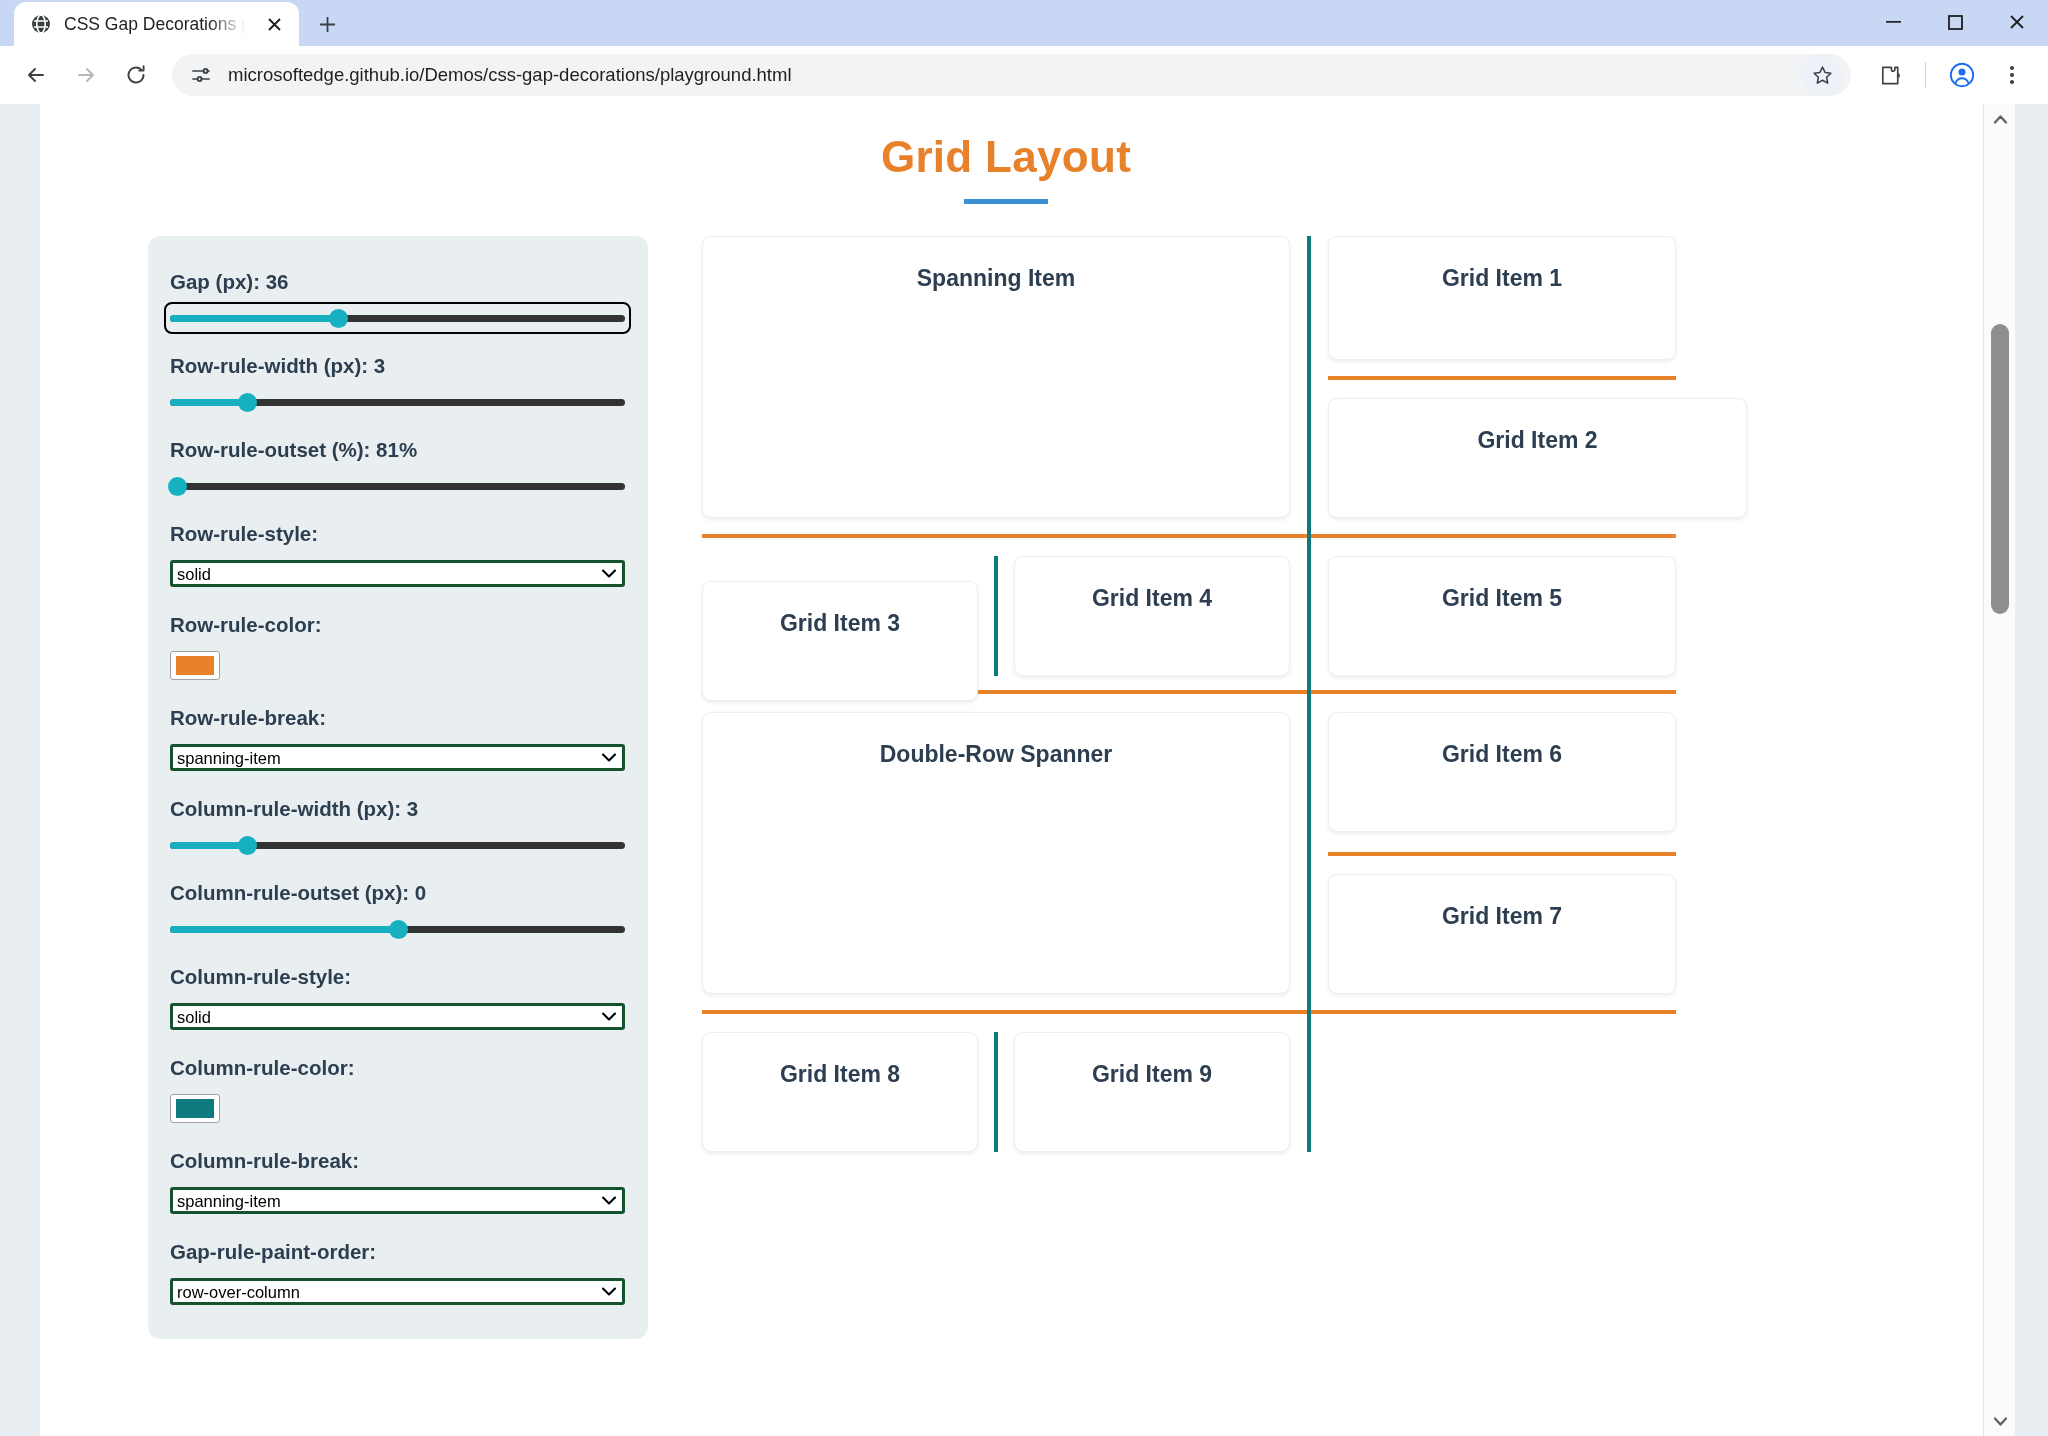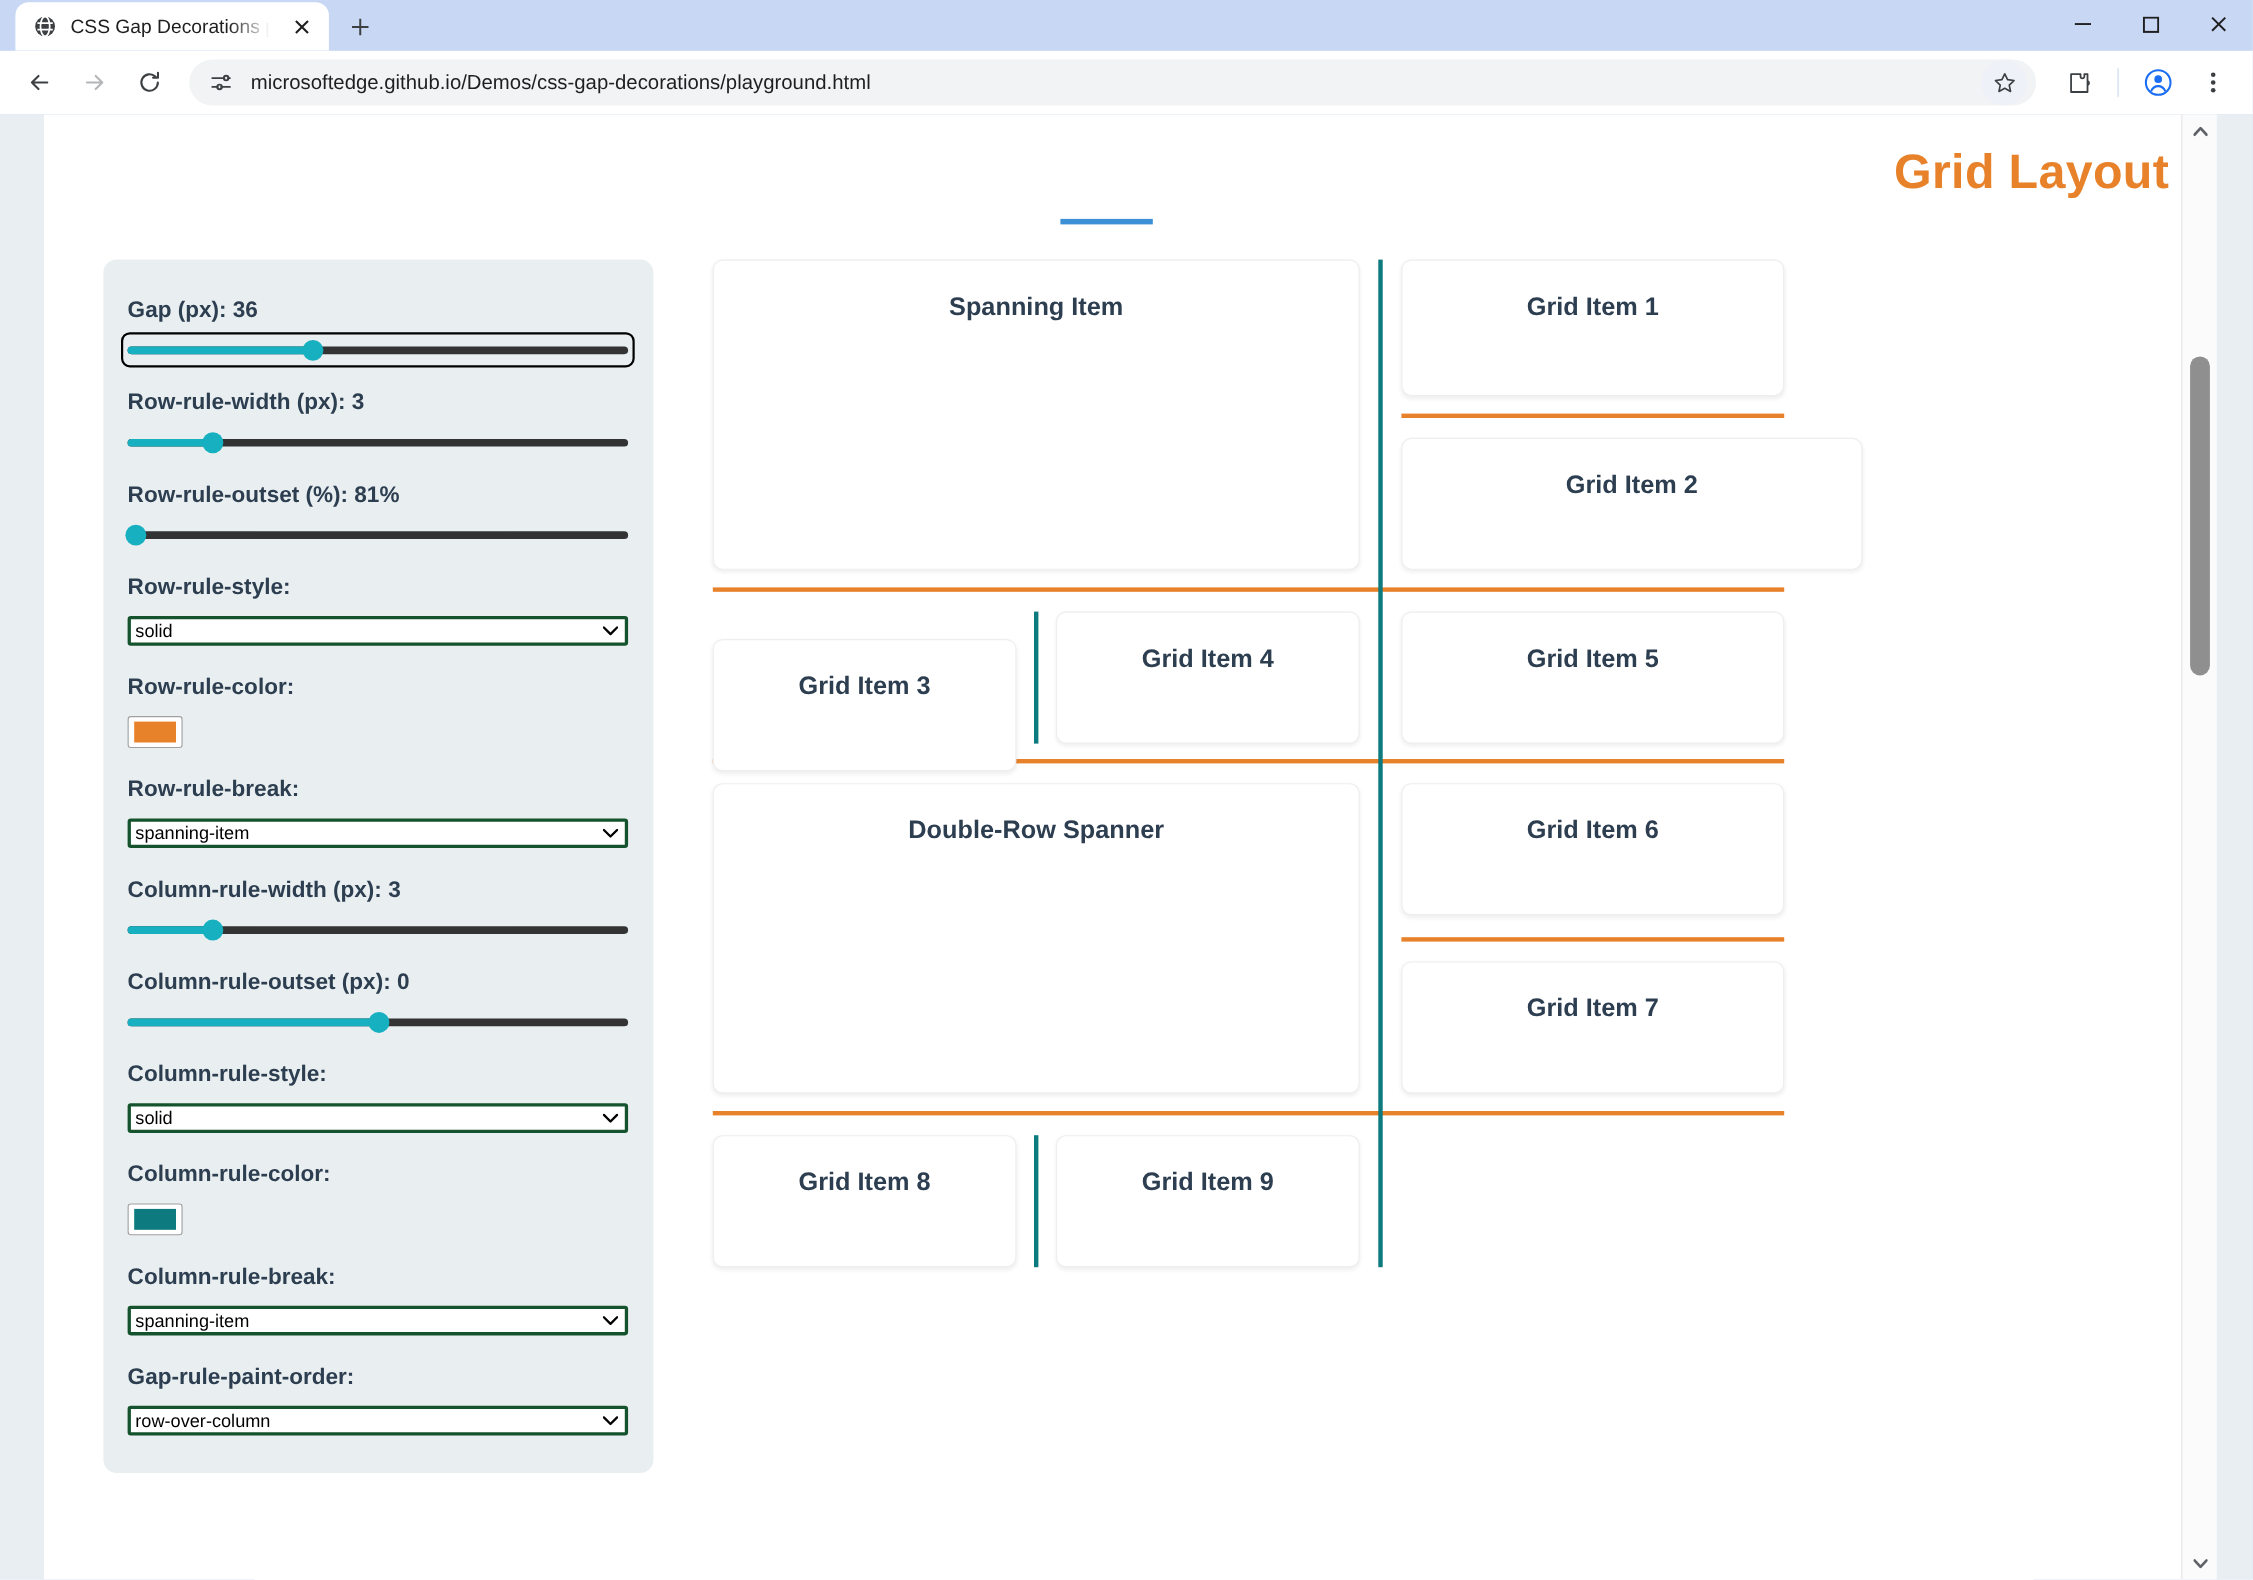--- a/index.html
+++ b/index.html
@@ -61,7 +61,7 @@
               background: #8f8f8f; border-radius: 9px; }
 
   
-  .page-title { text-align: right; color: #e8822a; font-size: 44px; font-weight: bold;
+  .page-title { text-align: center; color: #e8822a; font-size: 44px; font-weight: bold;
                 padding-top: 28px; letter-spacing: 0.3px; }
   .title-underline { width: 84px; height: 5px; background: #3b8fd4; margin: 17px auto 0; }
 

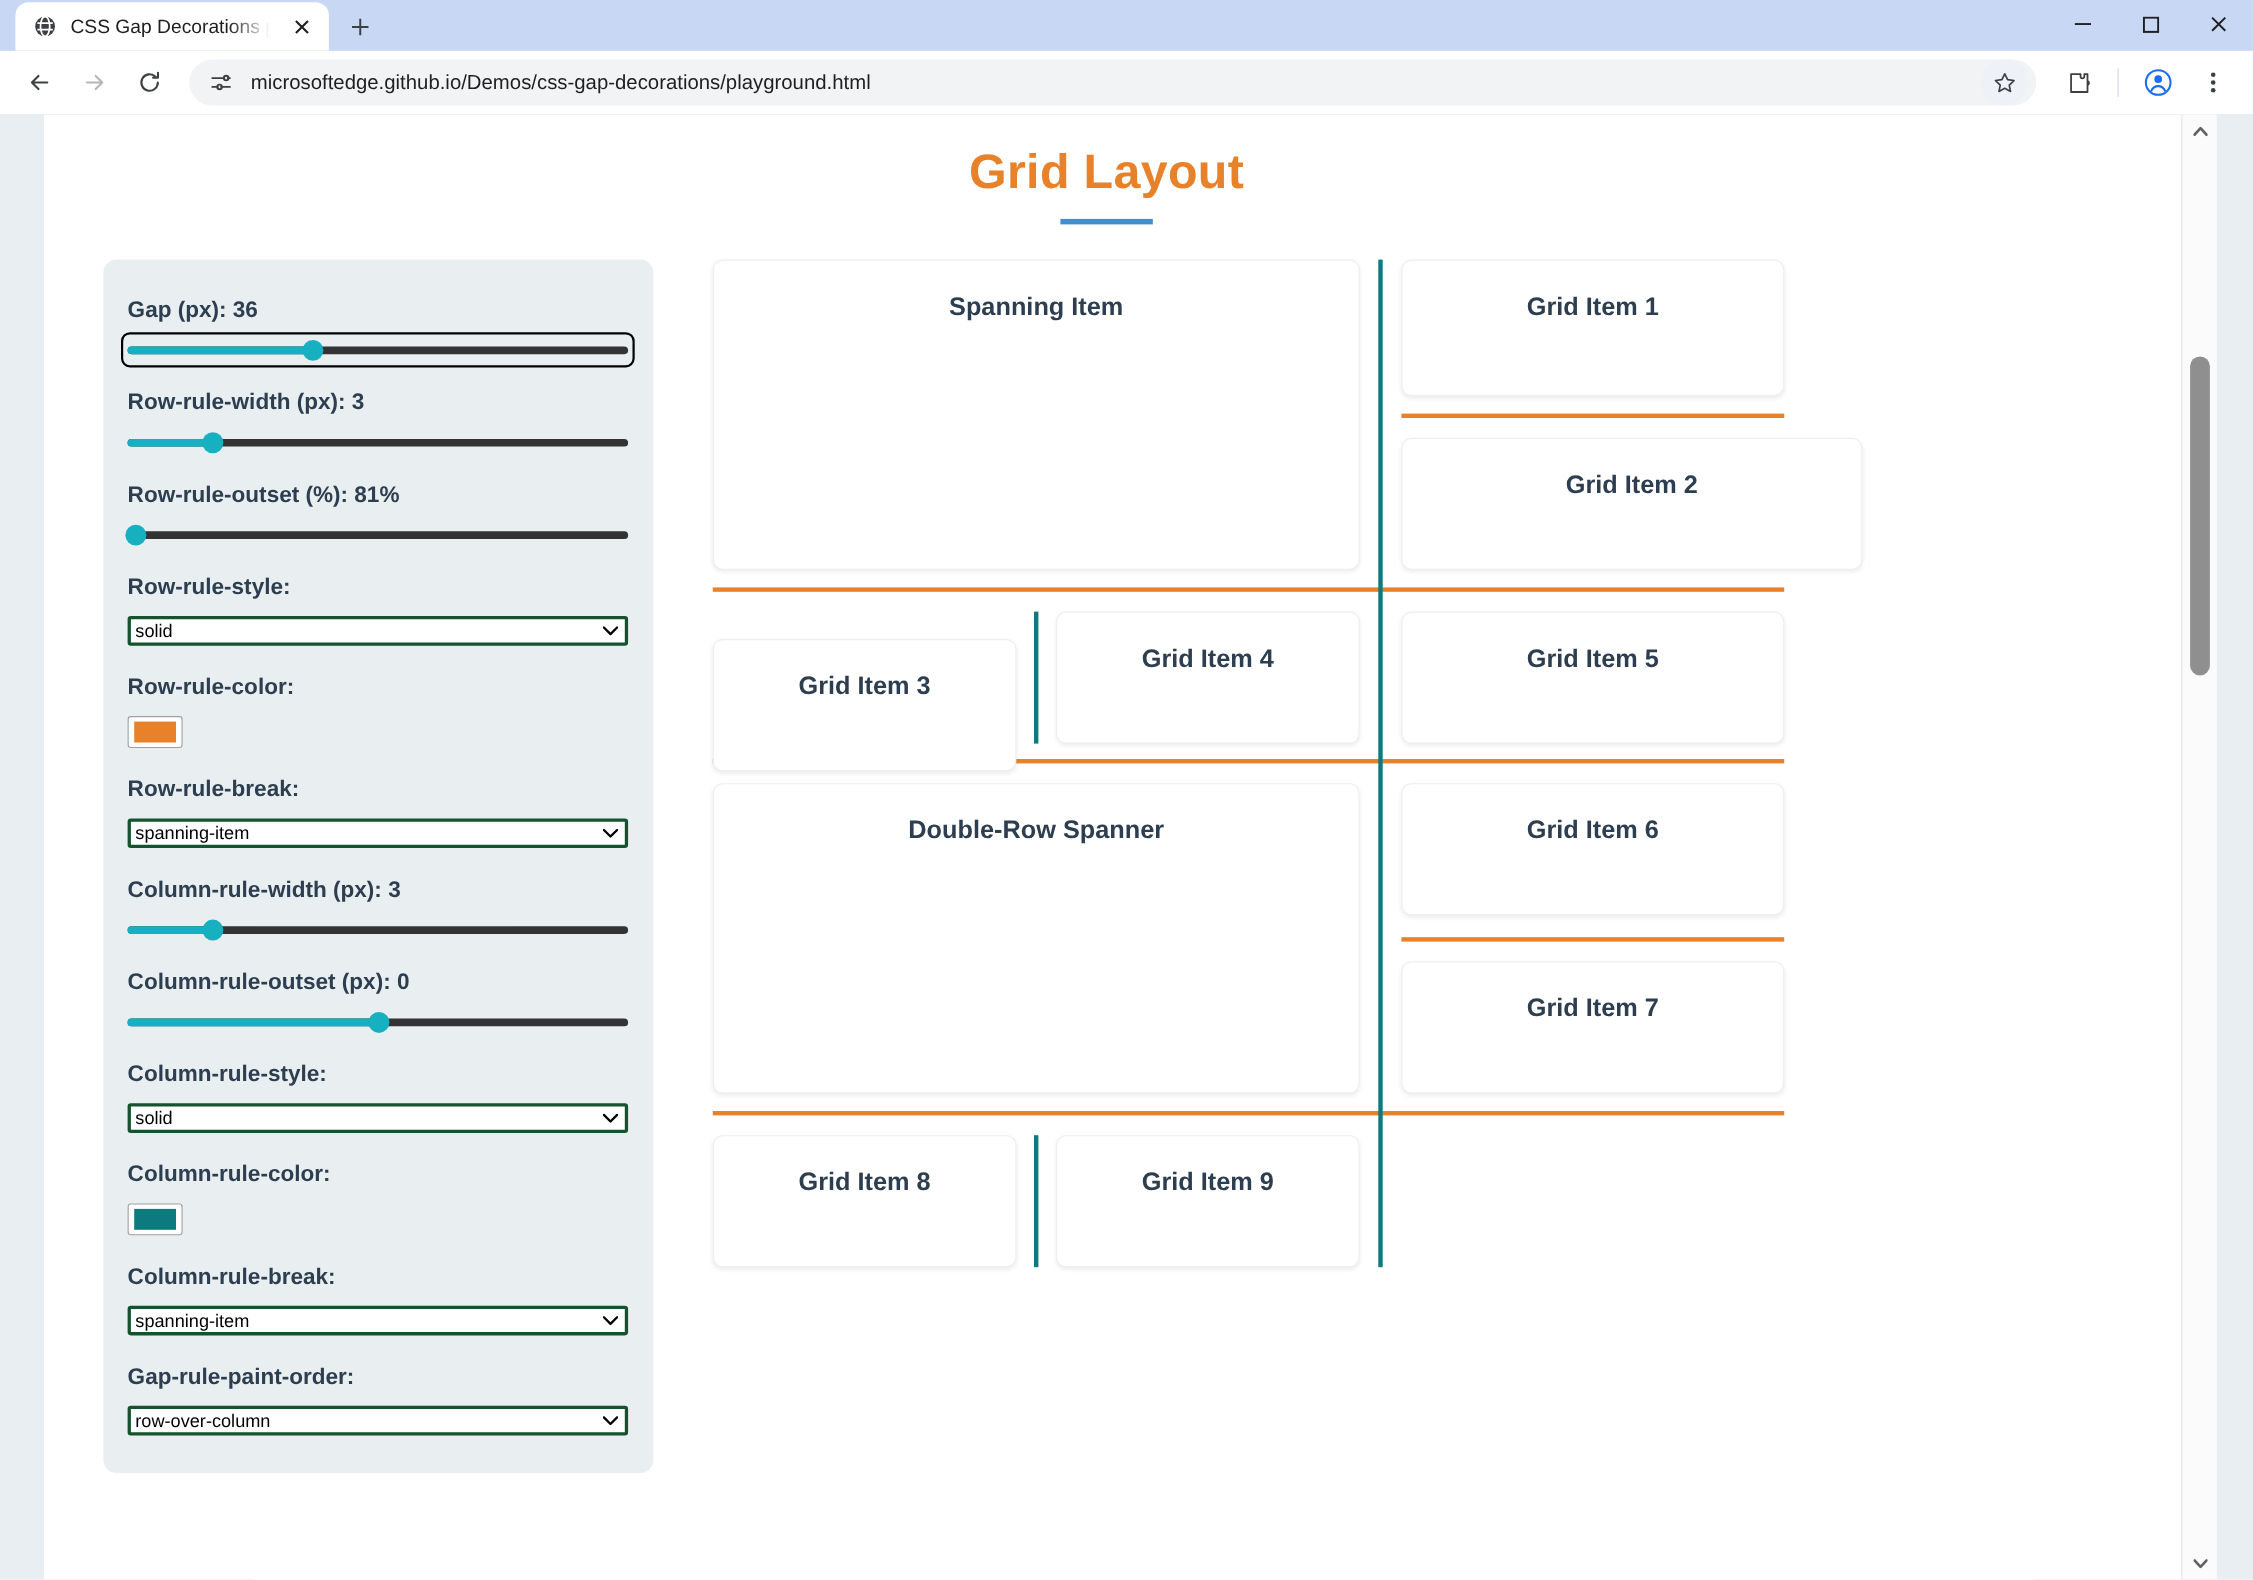--- a/index.html
+++ b/index.html
@@ -66,7 +66,7 @@
   .title-underline { width: 84px; height: 5px; background: #3b8fd4; margin: 17px auto 0; }
 
   
-  .columns { display: flex; padding: 32px 50px 0 54px; gap: 54px; align-items: flex-start; justify-content: flex-end; }
+  .columns { display: flex; padding: 32px 50px 0 108px; gap: 54px; align-items: flex-start; justify-content: flex-end; }
 
   
   .controls { width: 500px; background: #e9eef0; border-radius: 12px;

